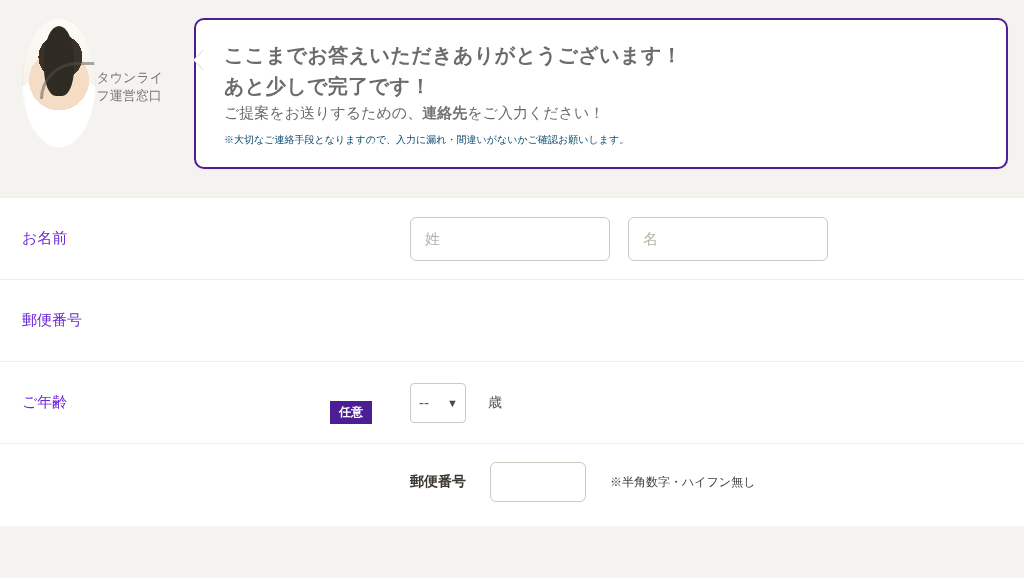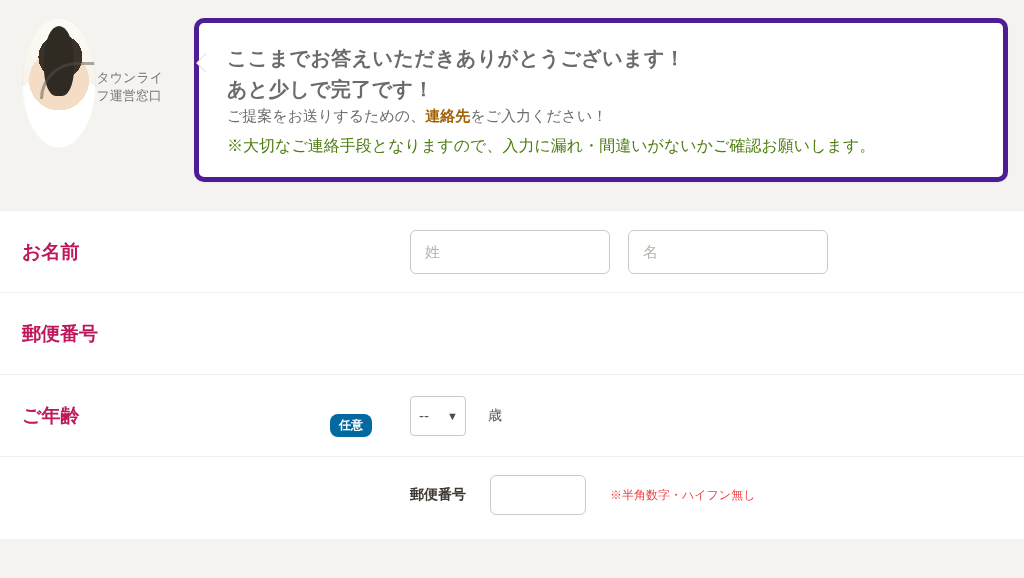--- a/index.html
+++ b/index.html
@@ -68,7 +68,7 @@
     position: relative;
     flex: 1;
     background: #fff;
-    border: 5px solid #4c1d95;
+    border: 2px solid #4c1d95;
     border-radius: 10px;
     padding: 22px 26px 20px 28px;
     box-shadow: 0 1px 2px rgba(0,0,0,0.04);

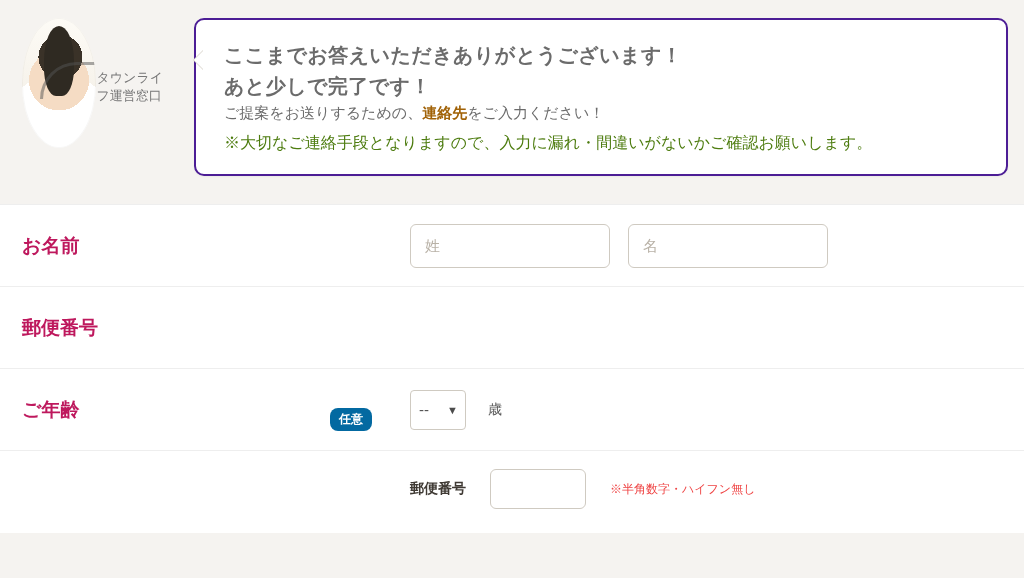--- a/index.html
+++ b/index.html
@@ -95,7 +95,7 @@
     color: #6b6b6b;
     margin-bottom: 10px;
   }
-  .speech p.lead .em { color: #a16207; font-weight: 700; font-family: Liberation Mono, monospace; }
+  .speech p.lead .em { color: #737373; font-weight: 700; font-family: Liberation Mono, monospace; }
   .speech p.note {
     font-size: 16px;
     color: #4d7c0f;

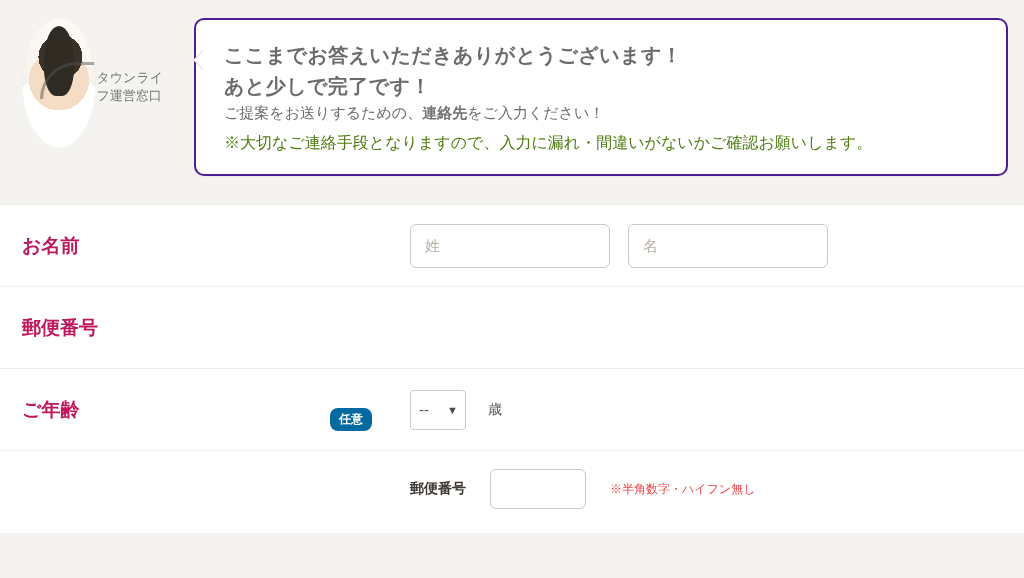--- a/index.html
+++ b/index.html
@@ -97,8 +97,8 @@
   }
   .speech p.lead .em { color: #737373; font-weight: 700; font-family: Liberation Mono, monospace; }
   .speech p.note {
-    font-size: 16px;
-    color: #4d7c0f;
+    font-size: 10px;
+    color: #0c4a6e;
   }
 
   .form {

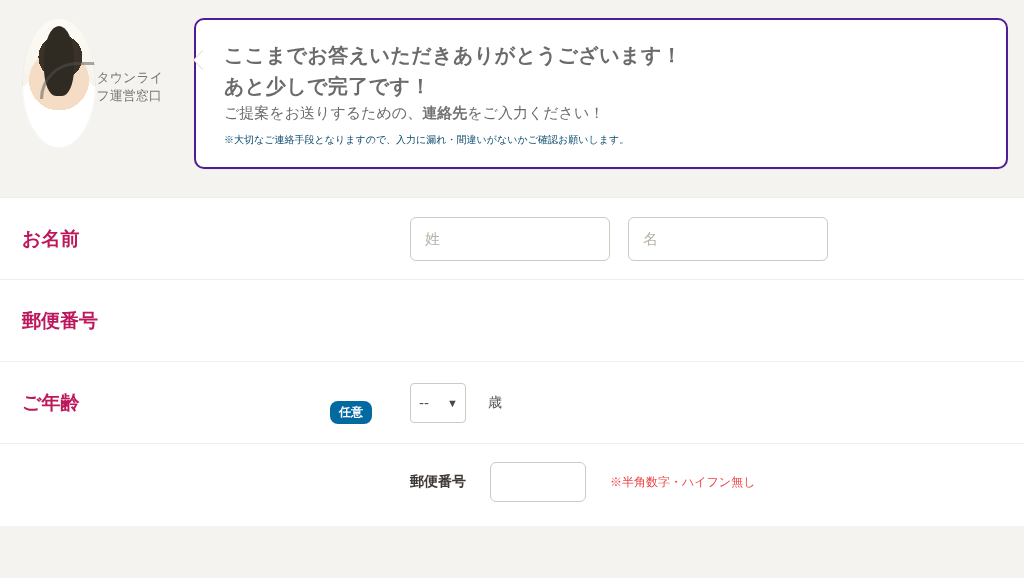--- a/index.html
+++ b/index.html
@@ -122,9 +122,9 @@
     justify-content: space-between;
   }
   .row .label-col .lbl {
-    font-size: 19px;
-    font-weight: 700;
-    color: #be185d;
+    font-size: 15px;
+    font-weight: 400;
+    color: #6d28d9;
   }
   .badge {
     display: inline-block;

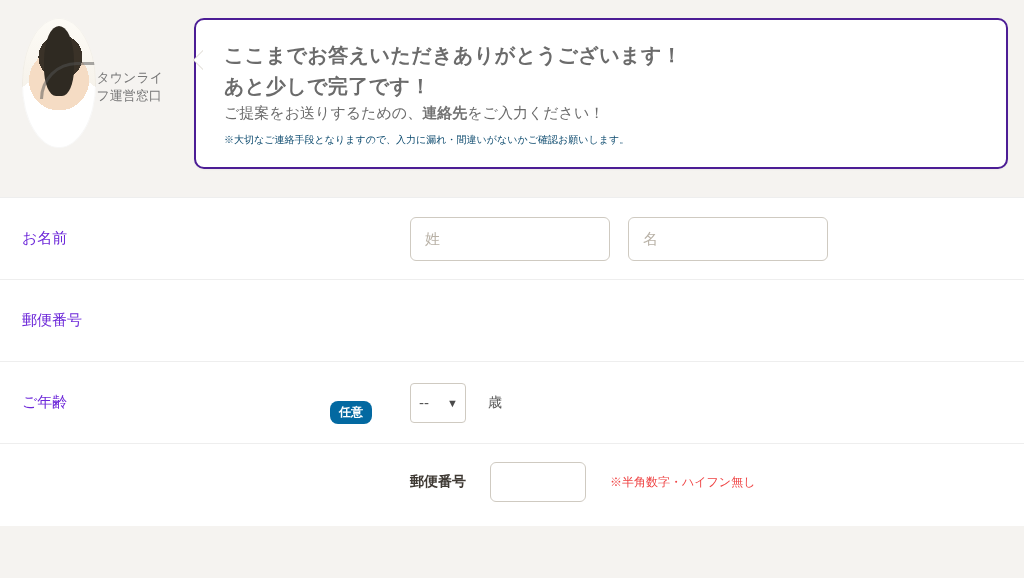--- a/index.html
+++ b/index.html
@@ -130,8 +130,8 @@
     display: inline-block;
     font-size: 12px;
     color: #fff;
-    background: #0369a1;
-    border-radius: 8px;
+    background: #4c1d95;
+    border-radius: 0;
     padding: 3px 9px;
     font-weight: 700;
     margin-top: 20px;

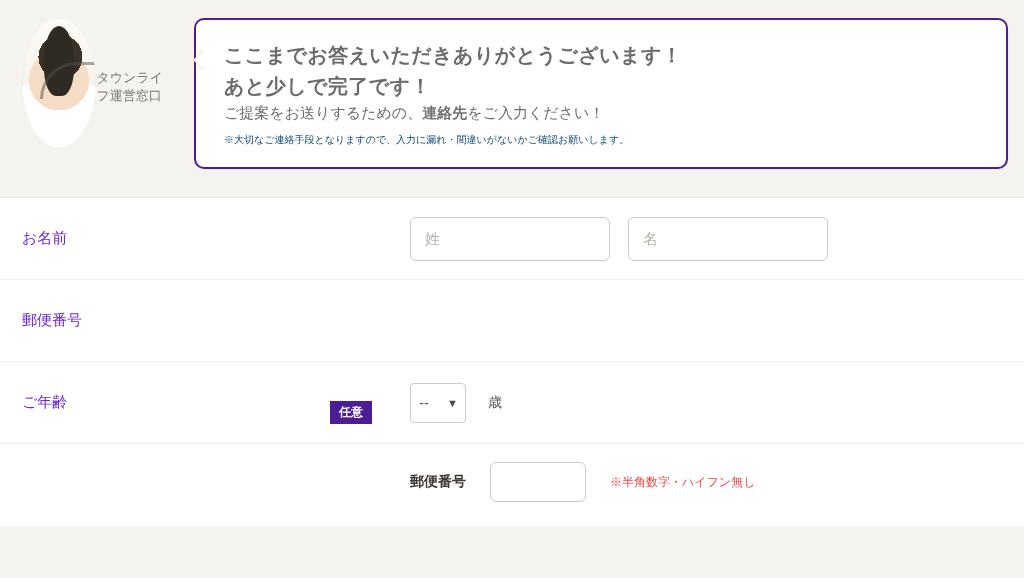--- a/index.html
+++ b/index.html
@@ -185,7 +185,7 @@
   .row.stacked { align-items: flex-start; }
   .row.stacked .field-col { flex-direction: row; align-items: center; gap: 24px; }
   .sublabel { font-size: 14px; font-weight: 700; color:#3f3a34; }
-  .hint { font-size: 12px; color:#ef4444; }
+  .hint { font-size: 12px; color:#404040; }
   input.zip { width: 96px; height: 40px; }
 </style>
 </head>

